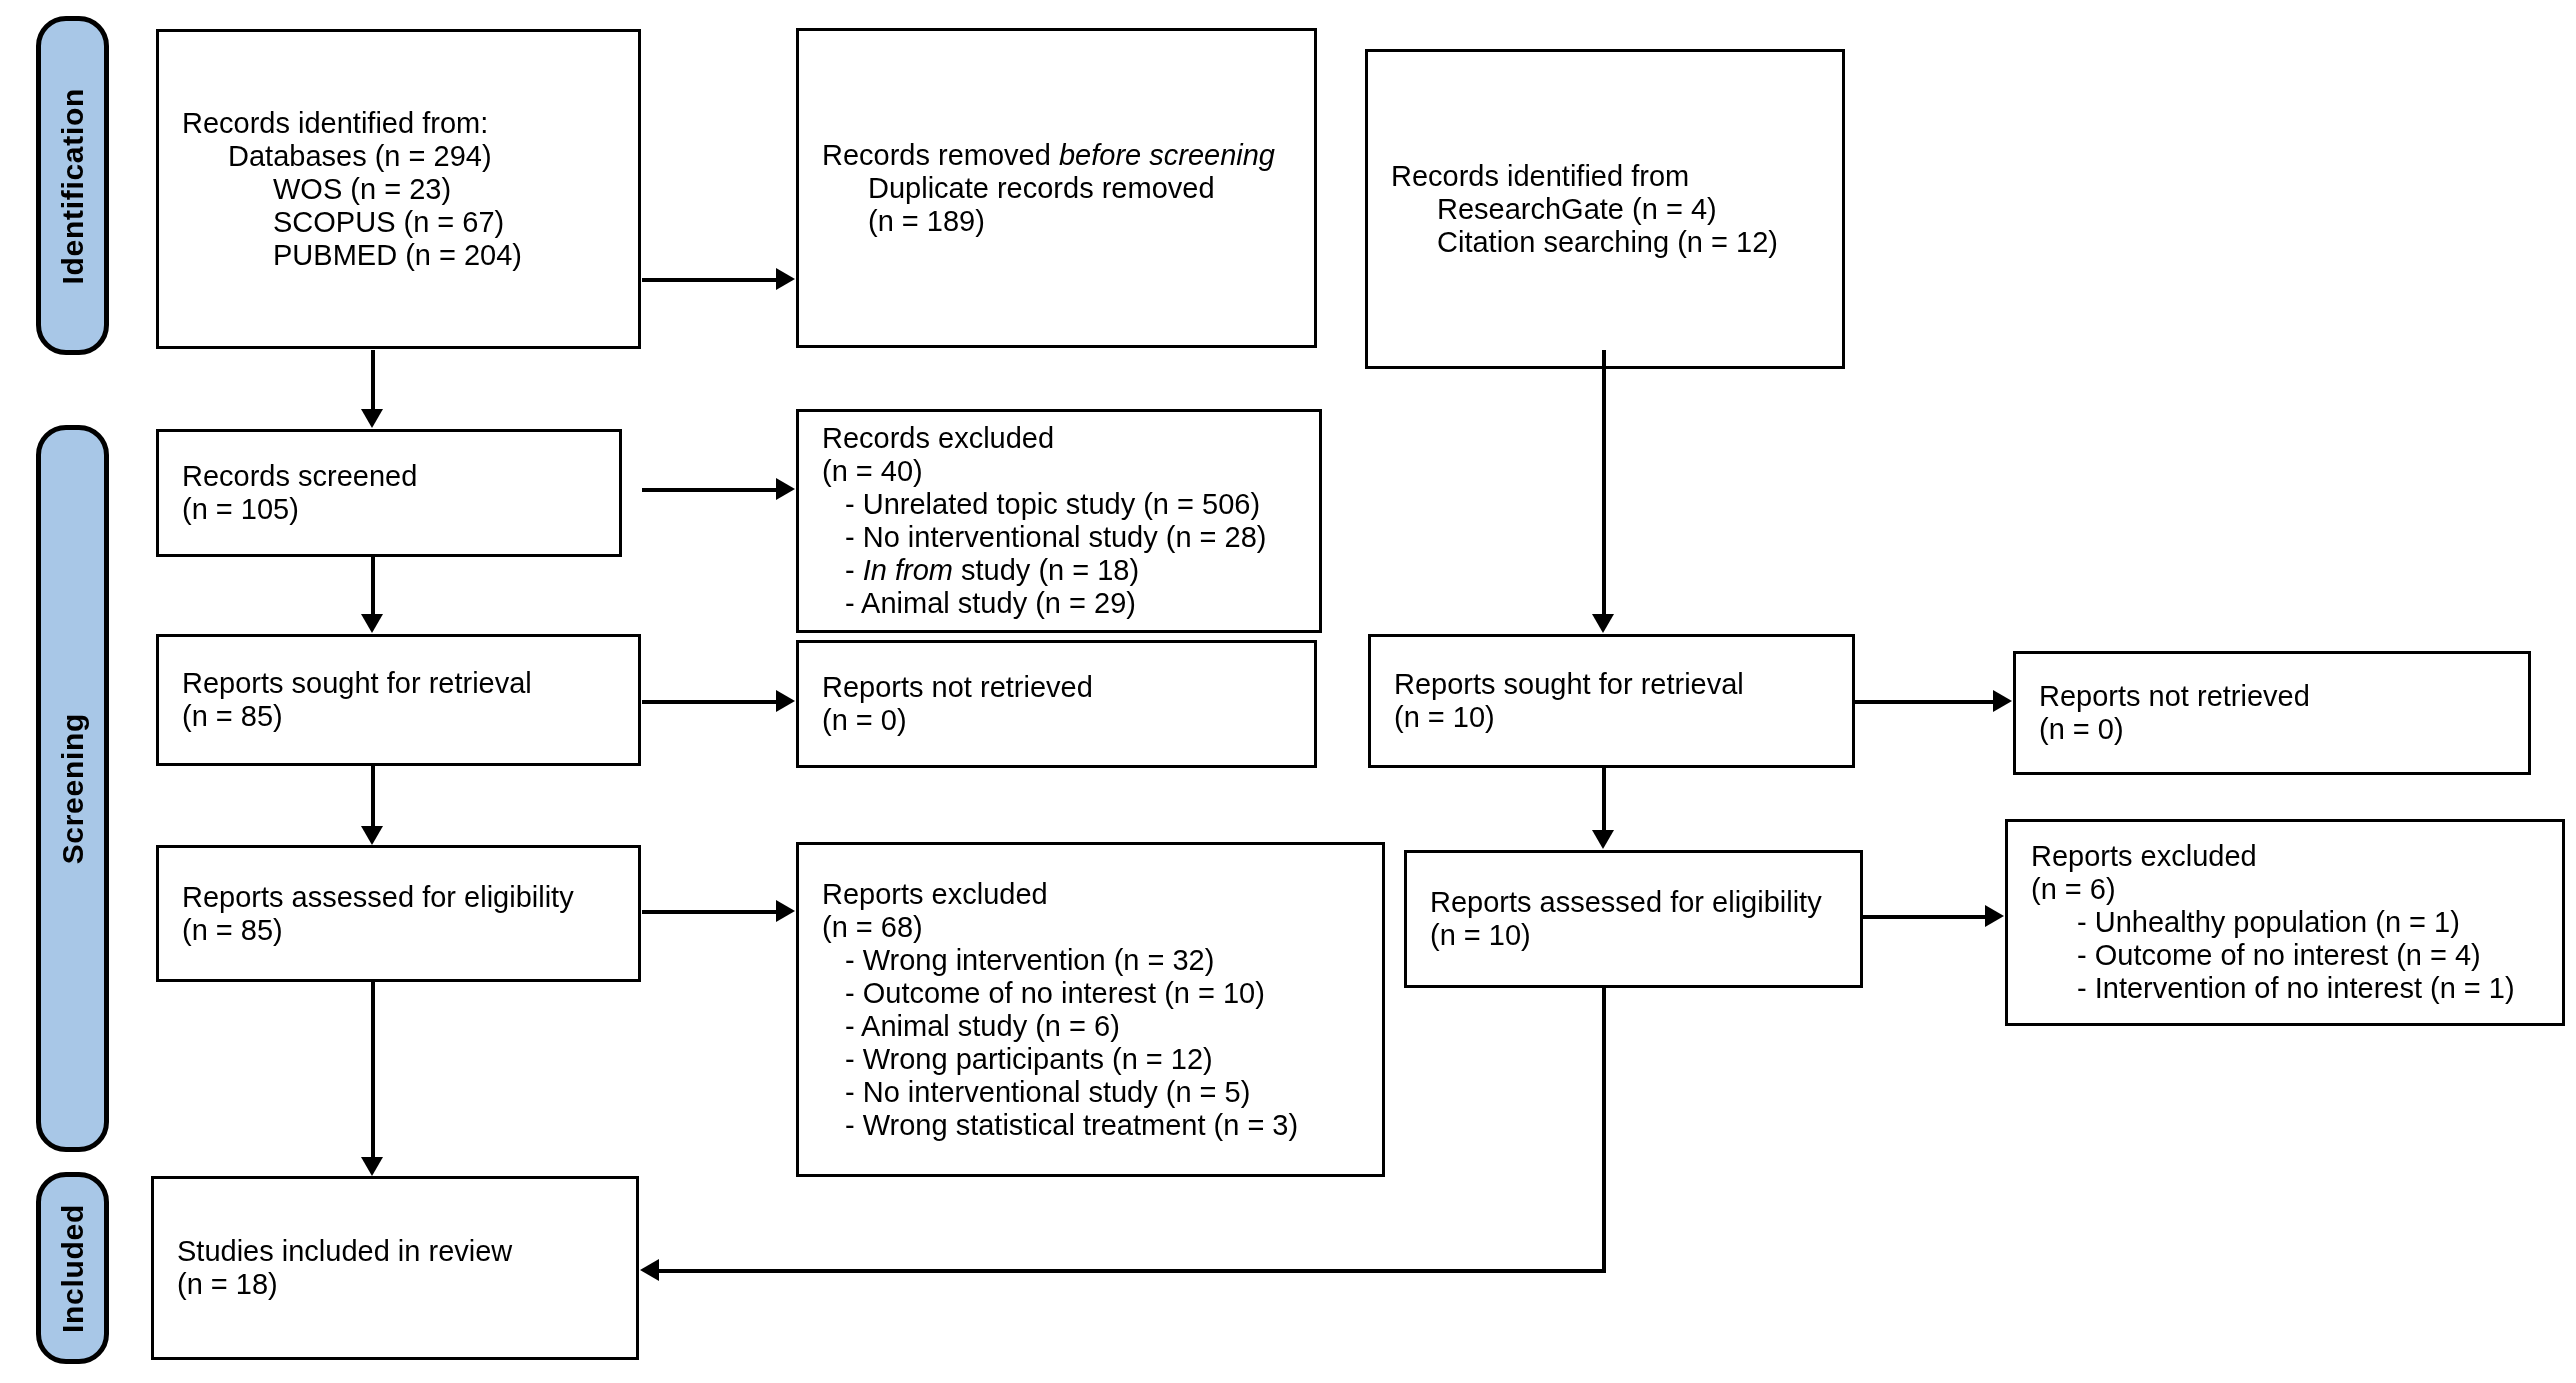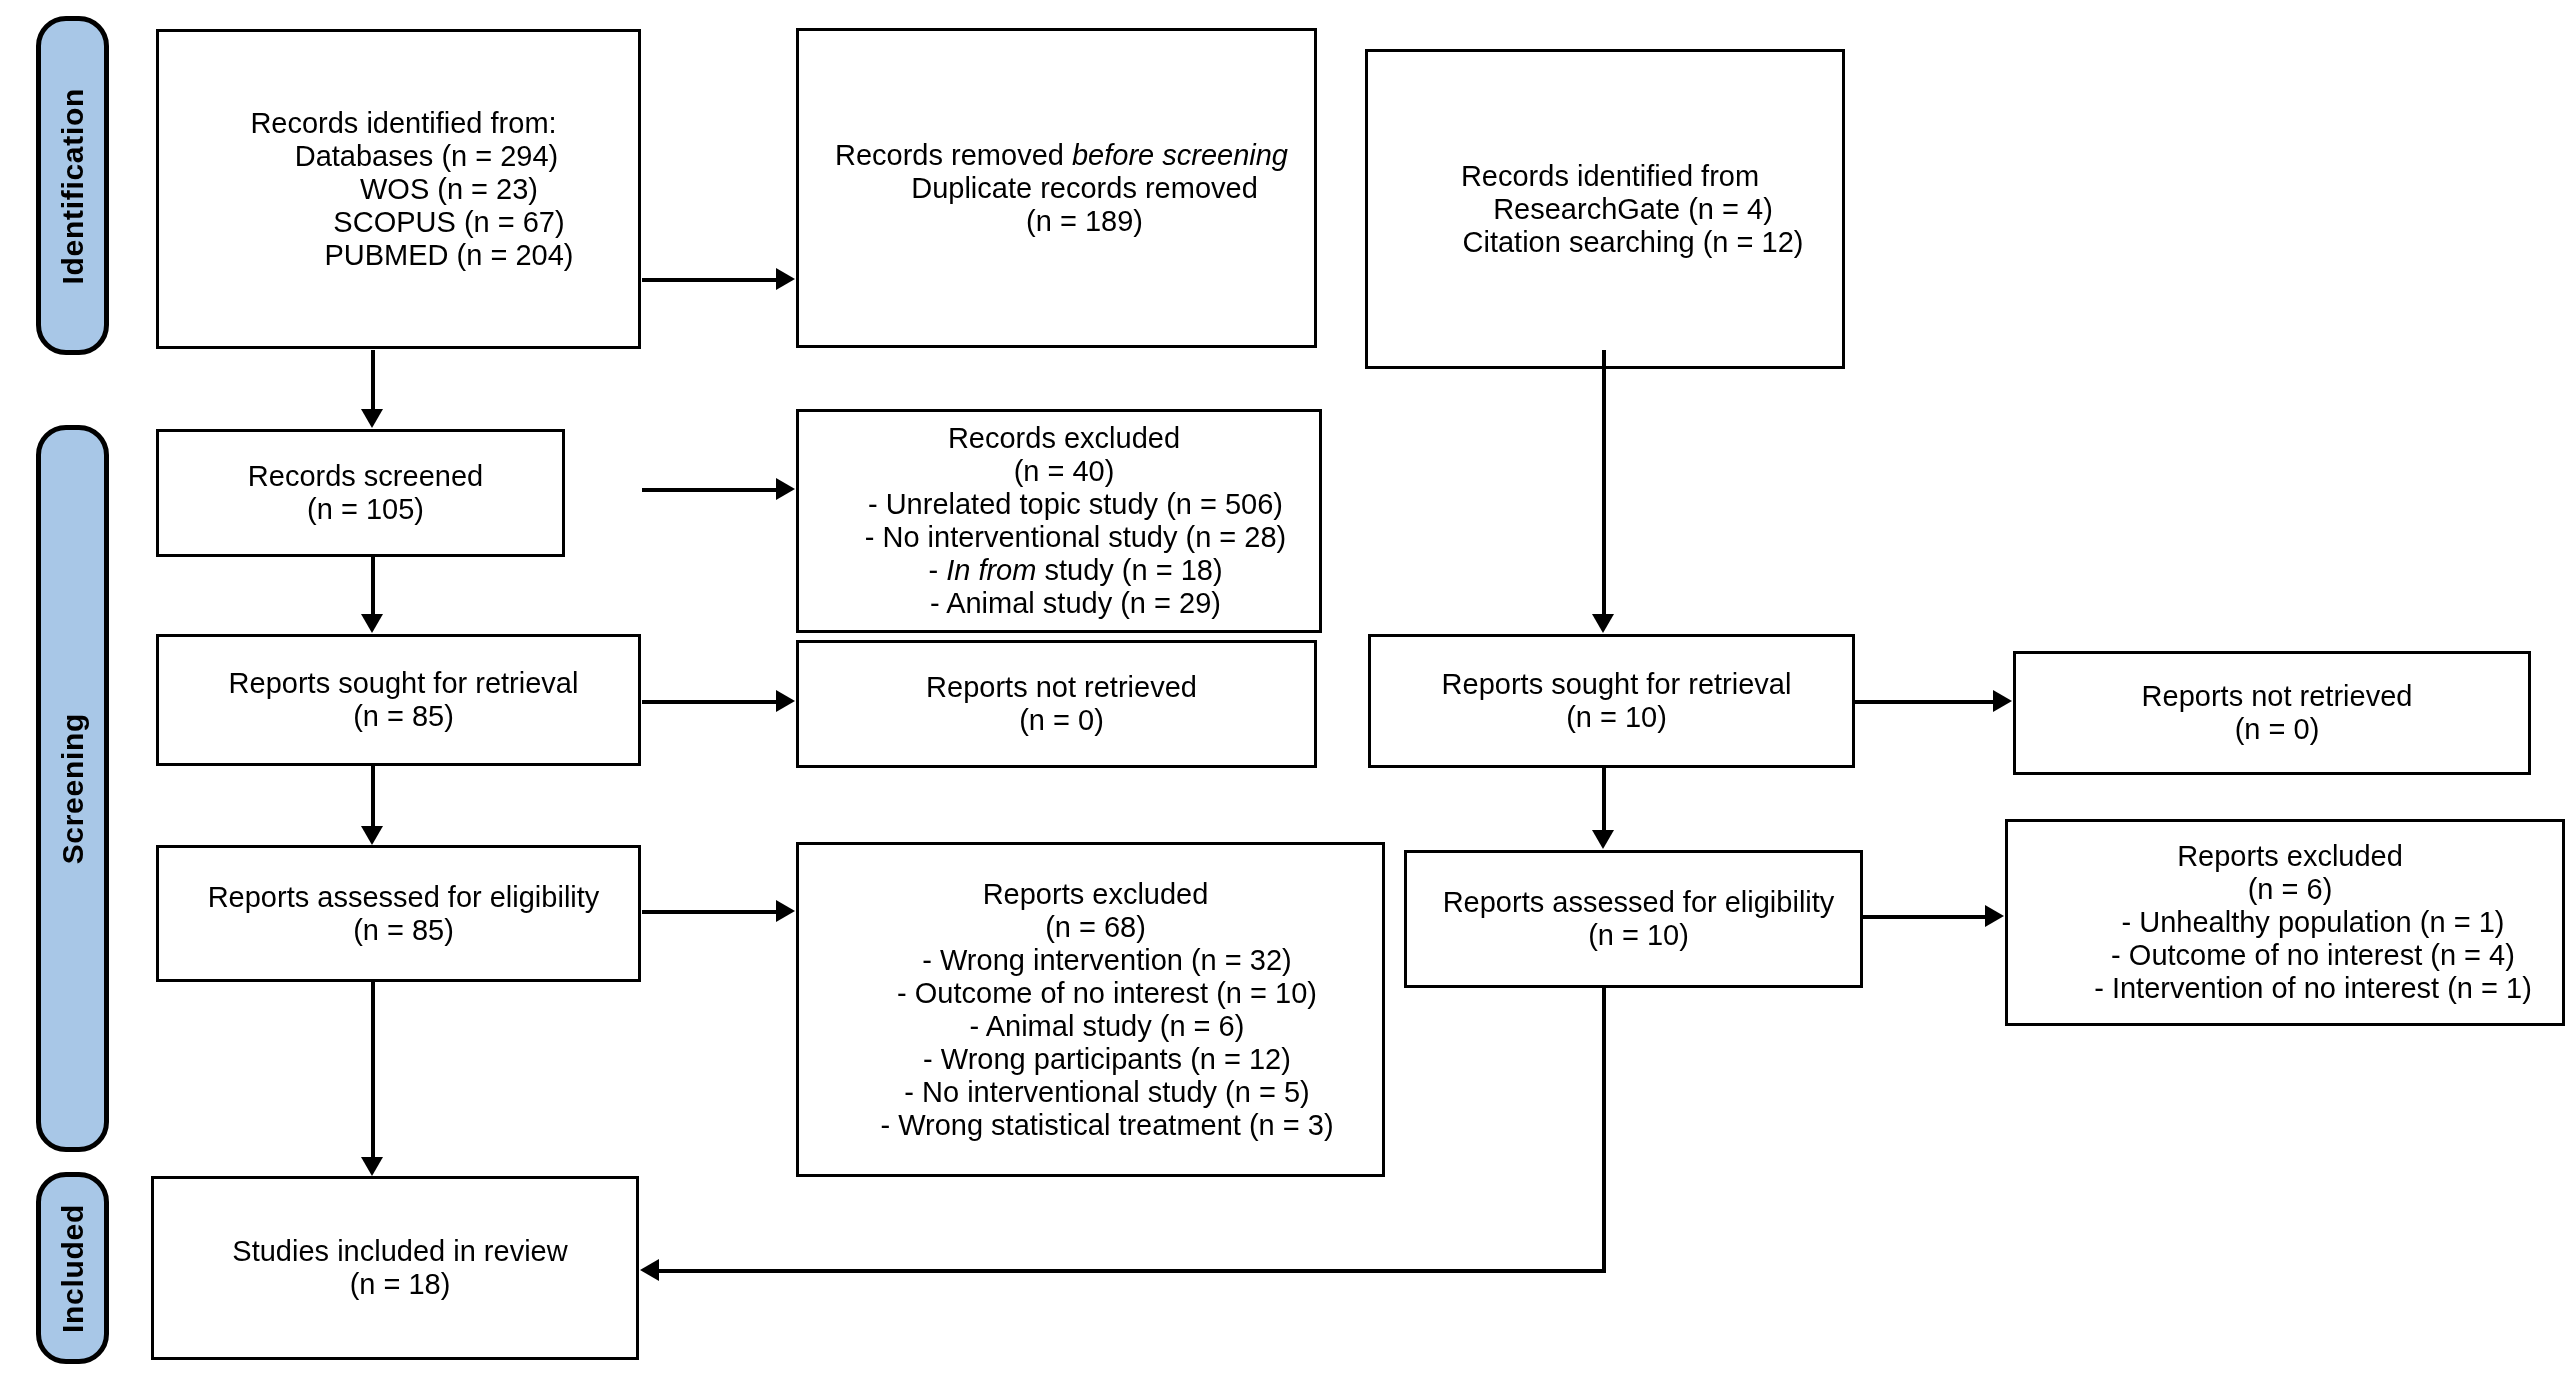--- a/index.html
+++ b/index.html
@@ -18,7 +18,7 @@
   
   .box{position:absolute;background:#ffffff;border:3.9px solid #000;box-sizing:border-box;
        display:flex;flex-direction:column;justify-content:center;
-       padding:9px 13px 9px 23px;font-size:29px;line-height:33px;align-items:center;}
+       padding:9px 13px 9px 23px;font-size:29px;line-height:33px;}
   .box .line{white-space:nowrap;}
   #b1{left:156px;top:29px;width:485px;height:320px;}
   #b2{left:156px;top:429px;width:409px;height:128px;}

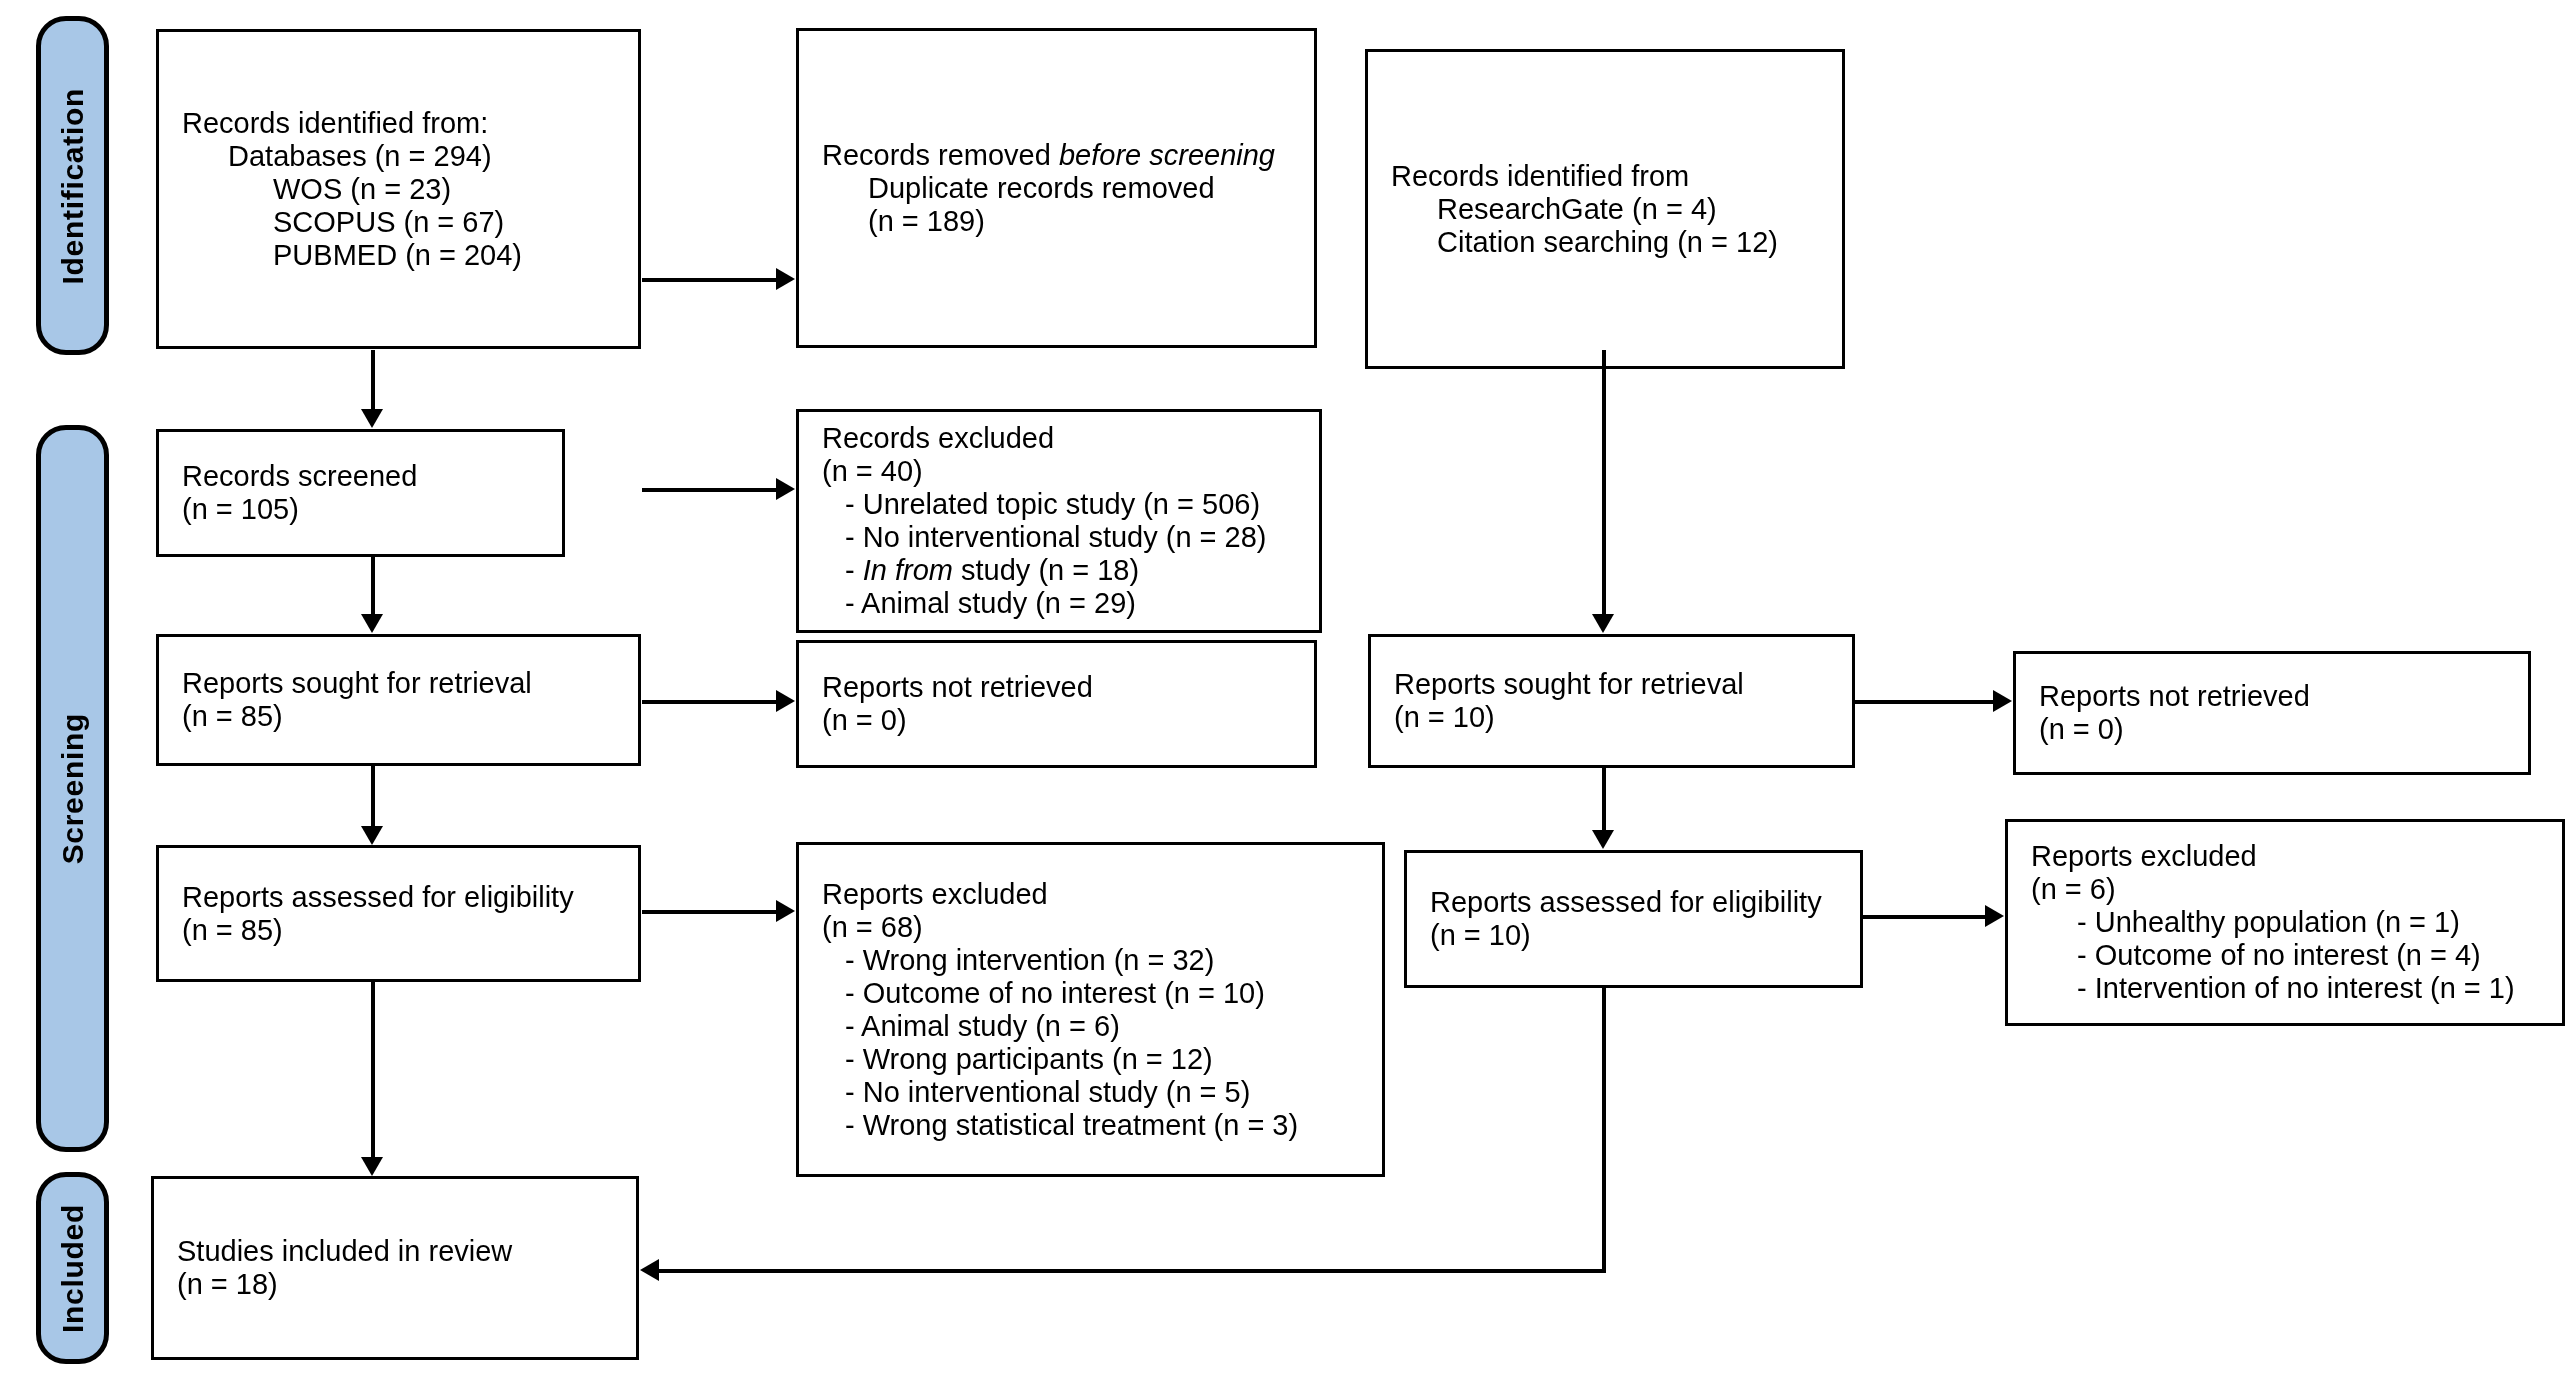--- a/index.html
+++ b/index.html
@@ -21,7 +21,7 @@
        padding:9px 13px 9px 23px;font-size:29px;line-height:33px;}
   .box .line{white-space:nowrap;}
   #b1{left:156px;top:29px;width:485px;height:320px;}
-  #b2{left:156px;top:429px;width:409px;height:128px;}
+  #b2{left:156px;top:429px;width:466px;height:128px;}
   #b3{left:156px;top:634px;width:485px;height:132px;}
   #b4{left:156px;top:845px;width:485px;height:137px;}
   #b5{left:151px;top:1176px;width:488px;height:184px;}

